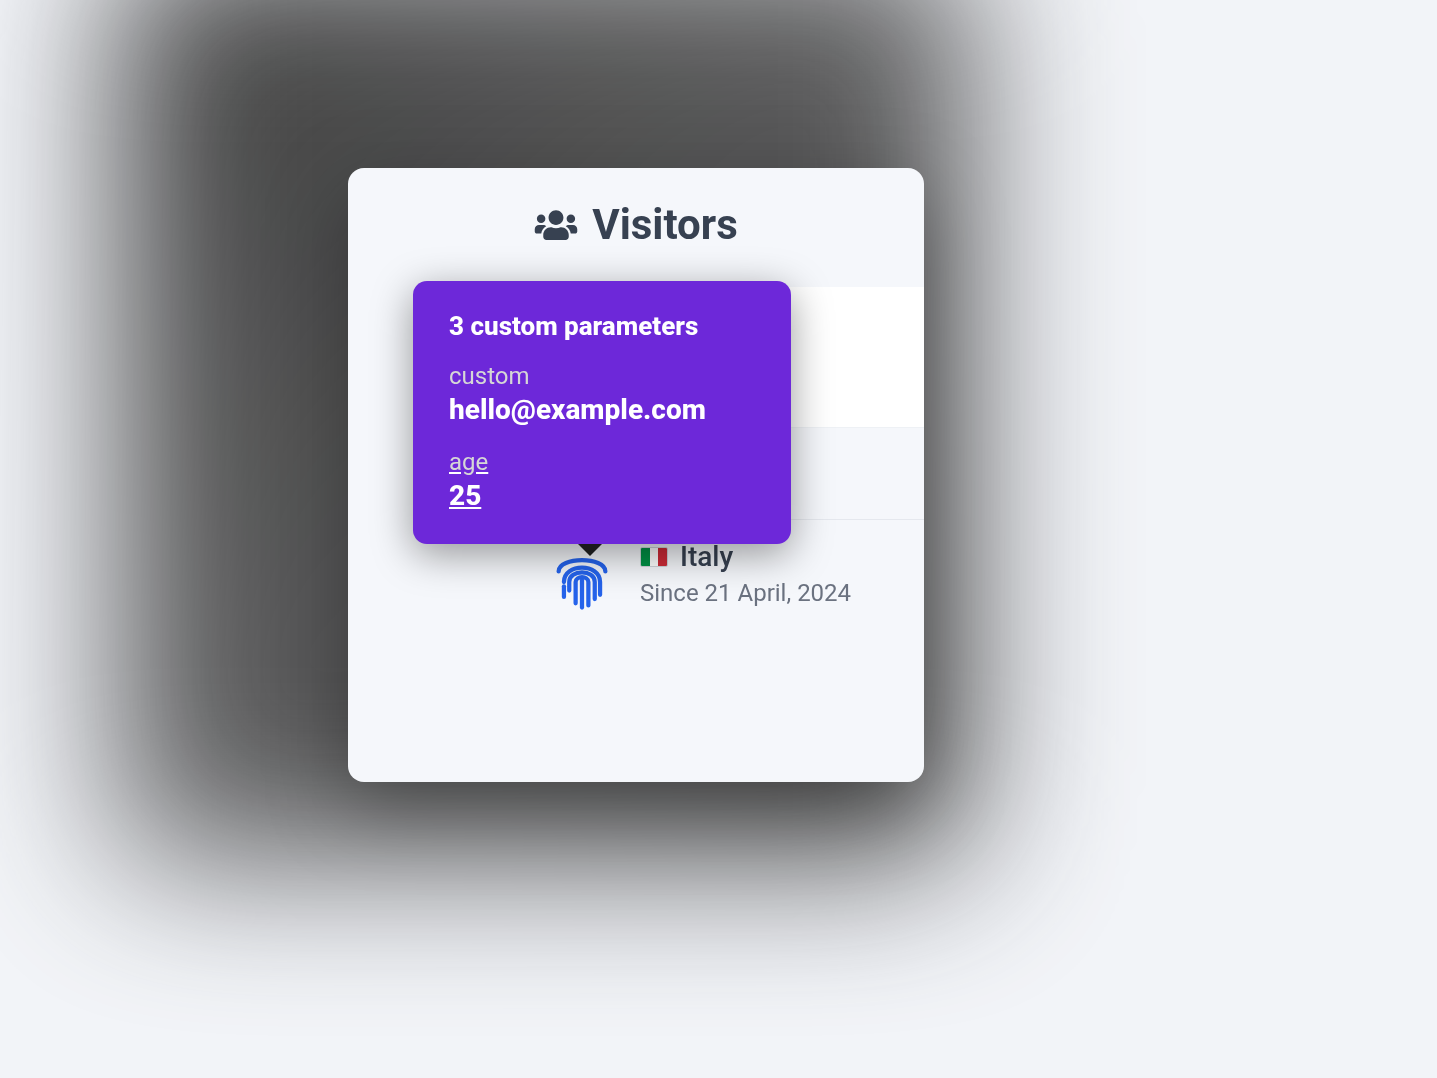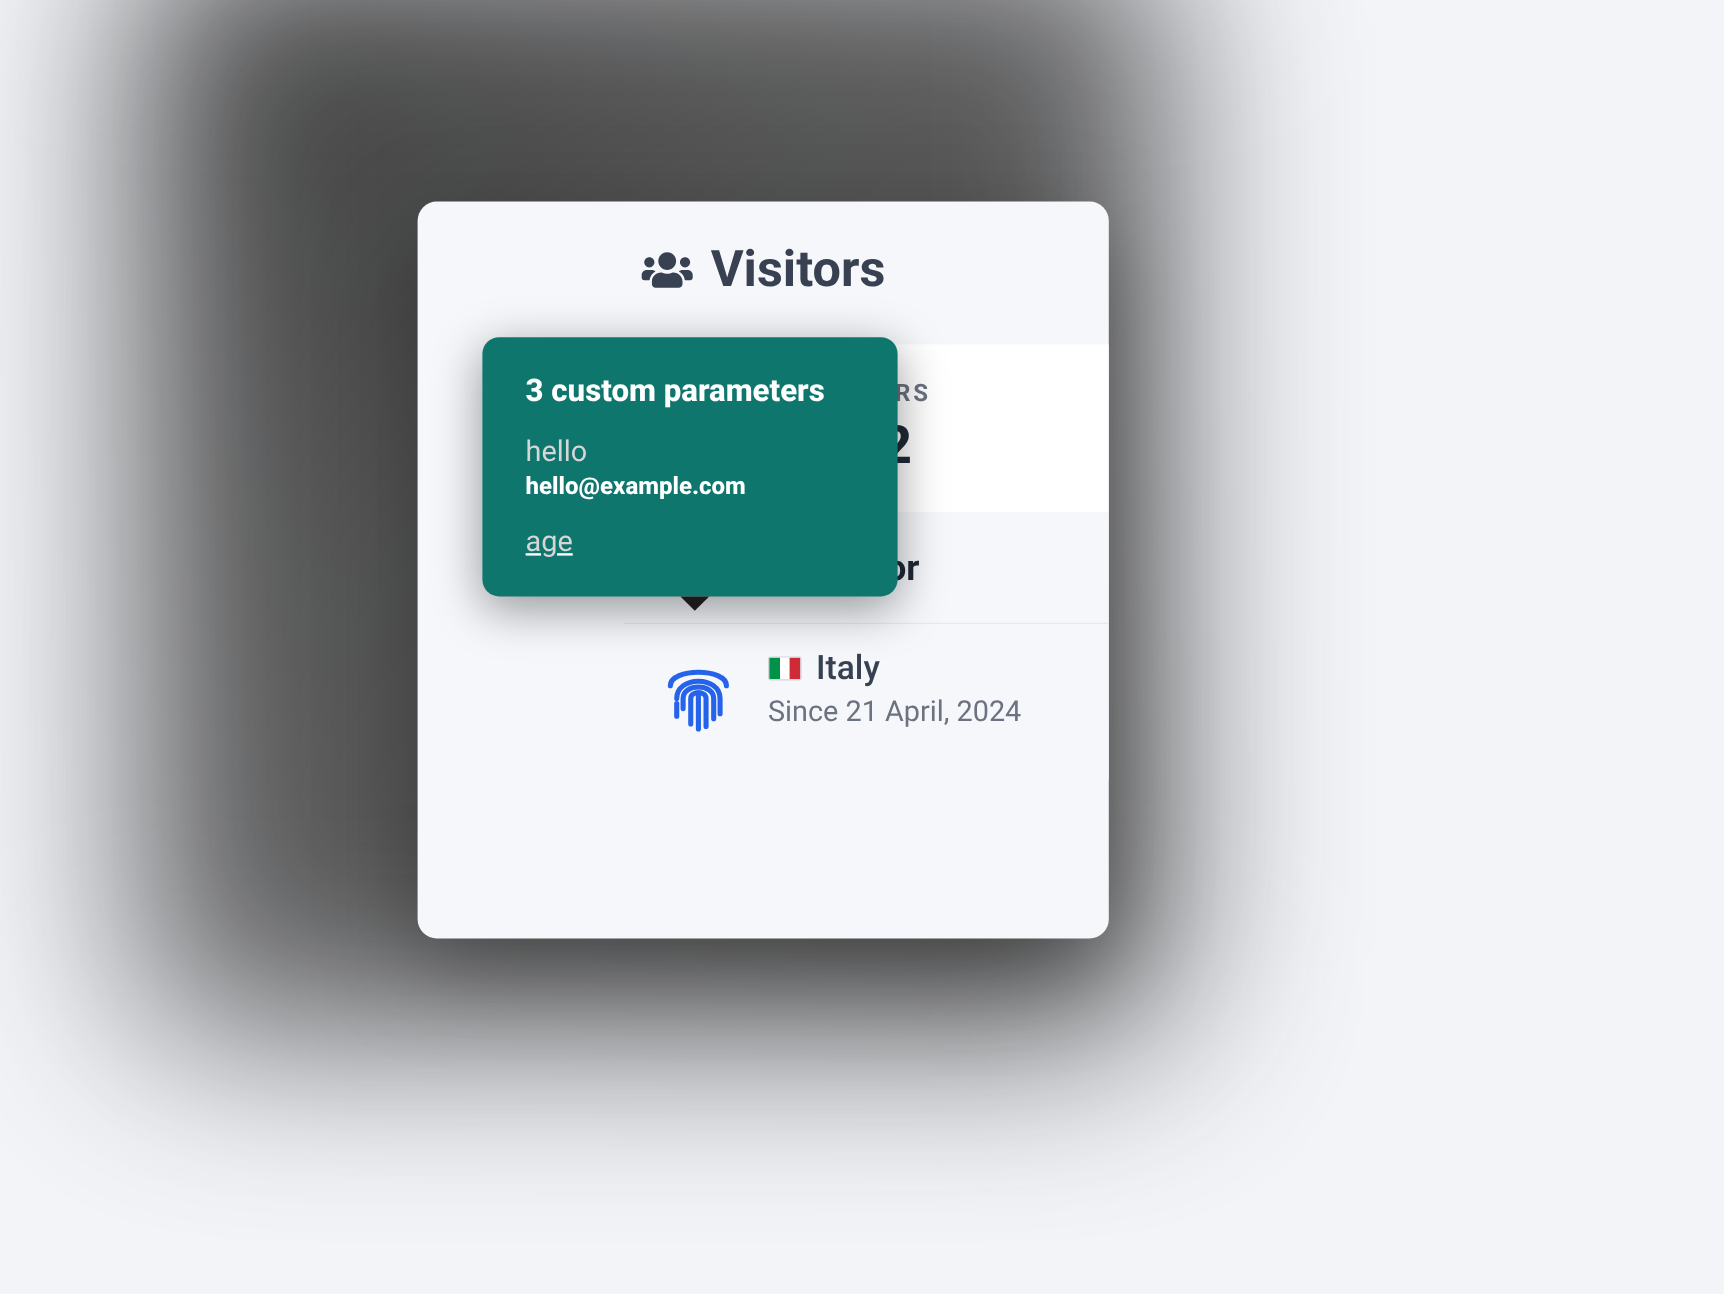--- a/index.html
+++ b/index.html
@@ -139,10 +139,10 @@
     }
     .tooltip {
       position: absolute;
-      left: 402px;
+      left: 413px;
       top: 281px;
-      width: 346px;
-      background: #0f766e;
+      width: 378px;
+      background: #6d28d9;
       border-radius: 14px;
       padding: 30px 36px 30px 36px;
       color: #ffffff;

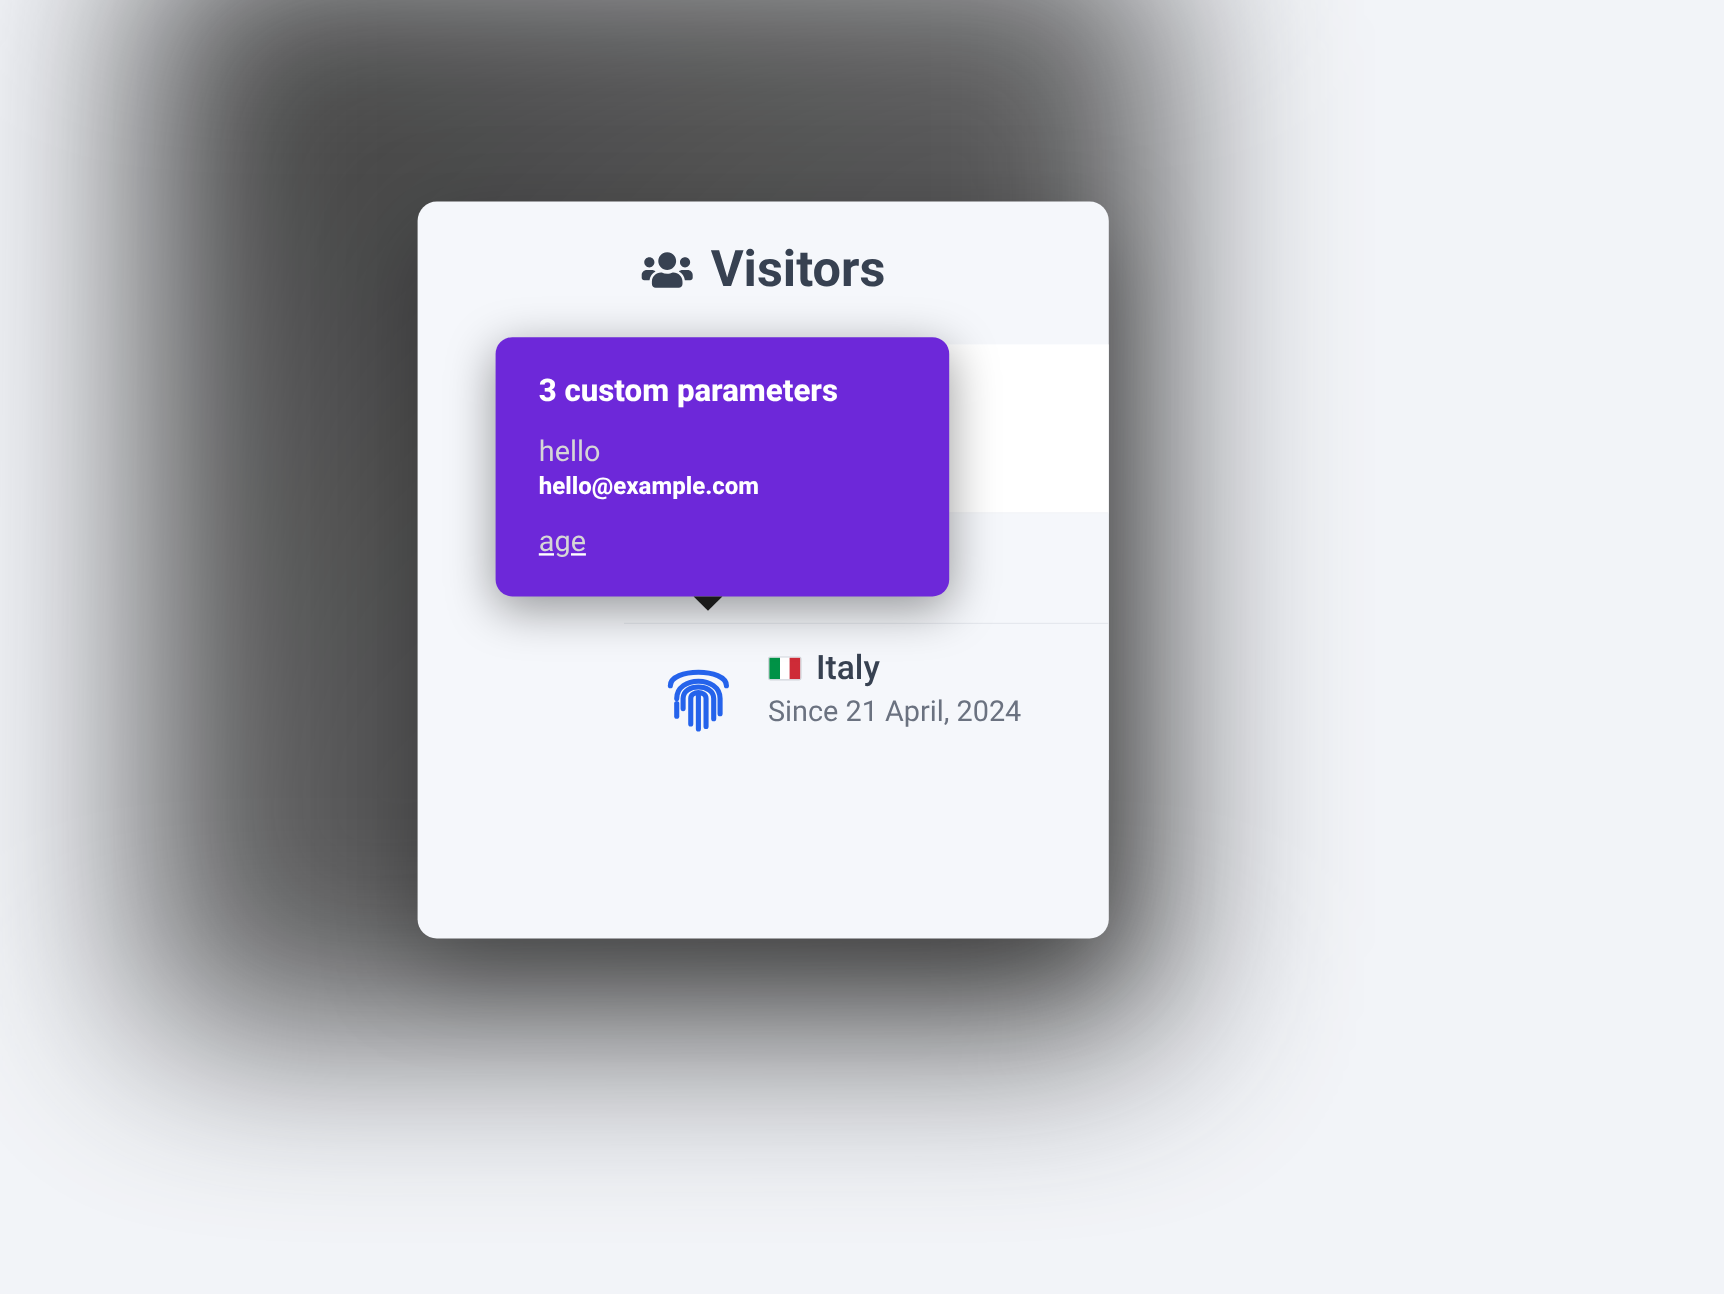--- a/index.html
+++ b/index.html
@@ -230,7 +230,7 @@
 <div class="tooltip">
   <div class="tooltip-title">3 custom parameters</div>
   <div class="tooltip-param">
-    <div class="tooltip-key">hello</div>
+    <div class="tooltip-key">custom</div>
     <div class="tooltip-val">hello@example.com</div>
   </div>
   <div class="tooltip-param">

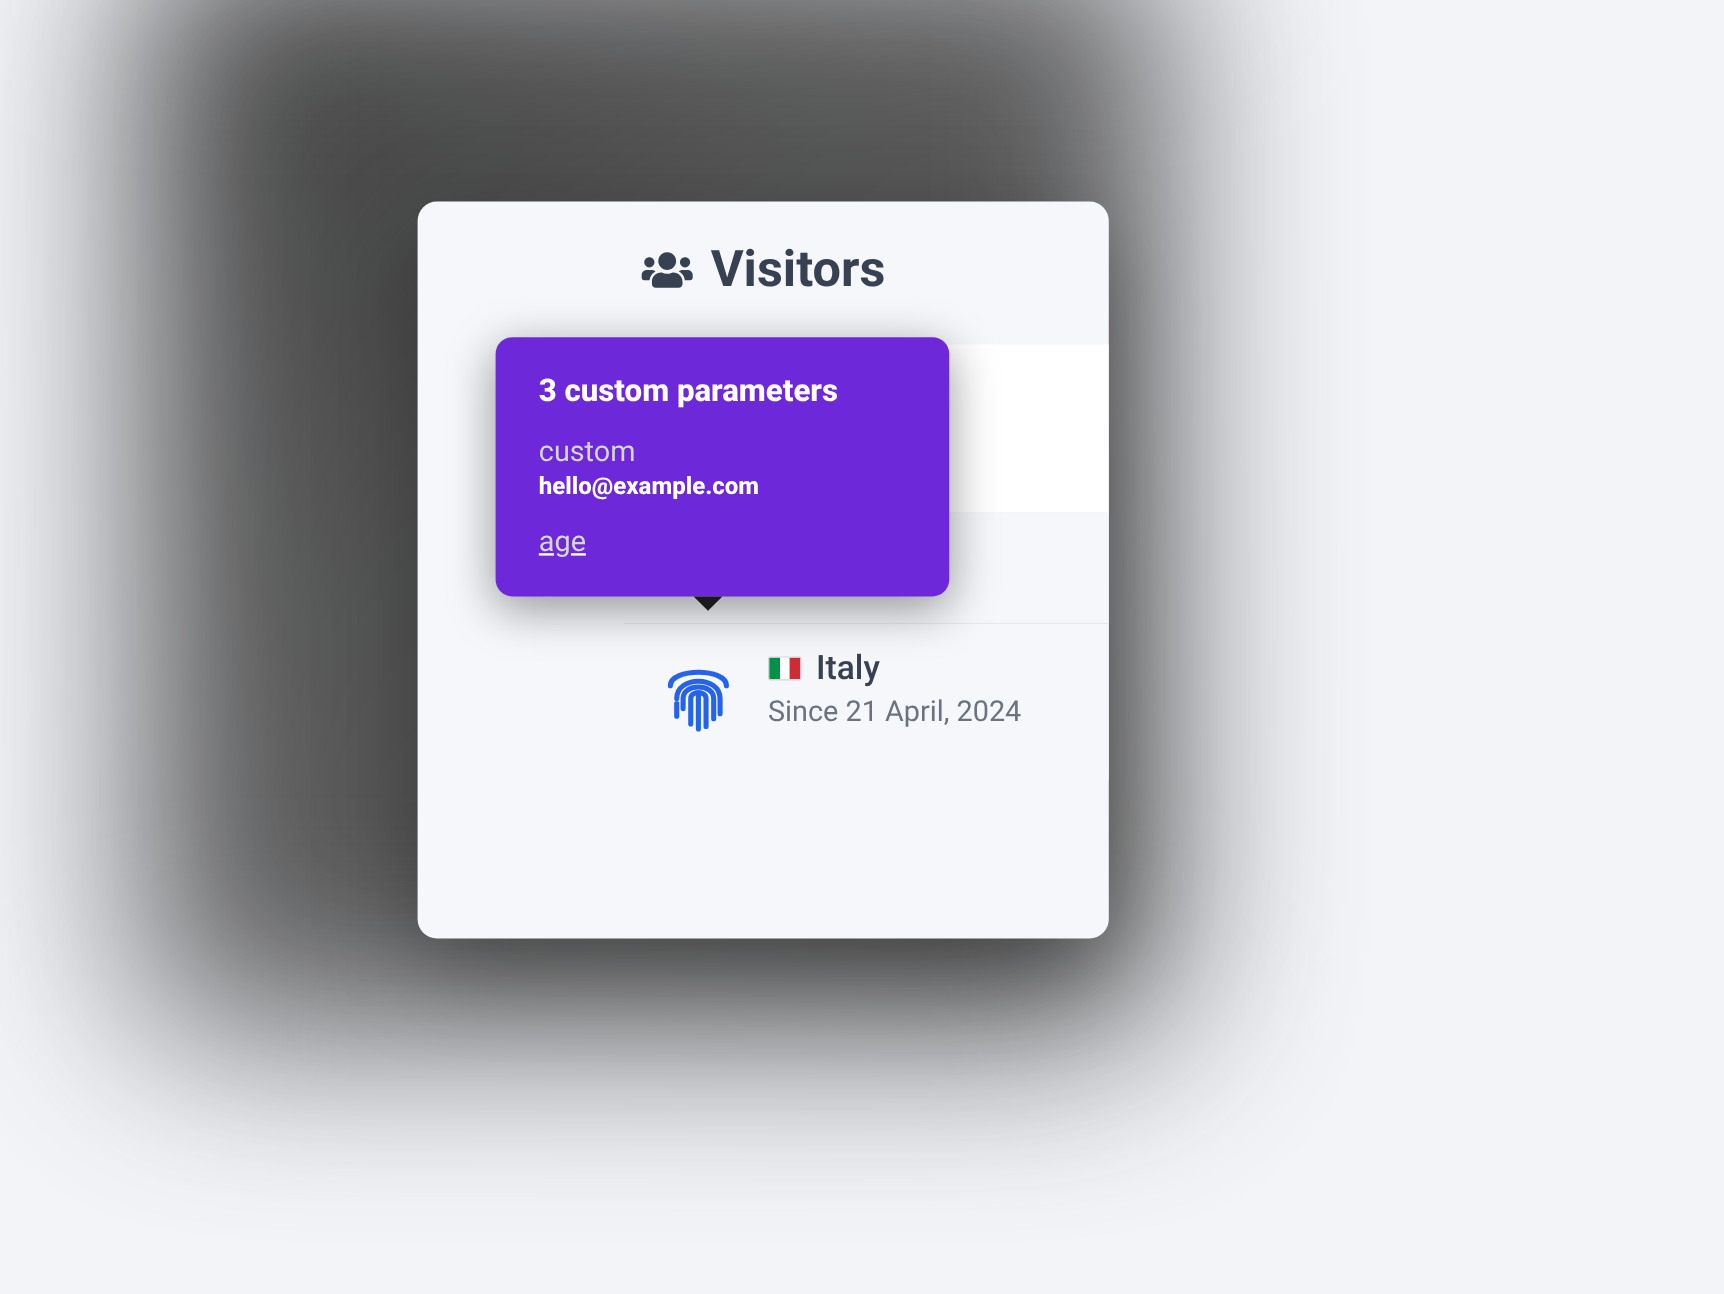--- a/index.html
+++ b/index.html
@@ -176,7 +176,7 @@
       line-height: 1.3;
     }
     .tooltip-val {
-      font-size: 20px;
+      font-size: 28px;
       font-weight: 800;
       color: #ffffff;
       line-height: 1.3;

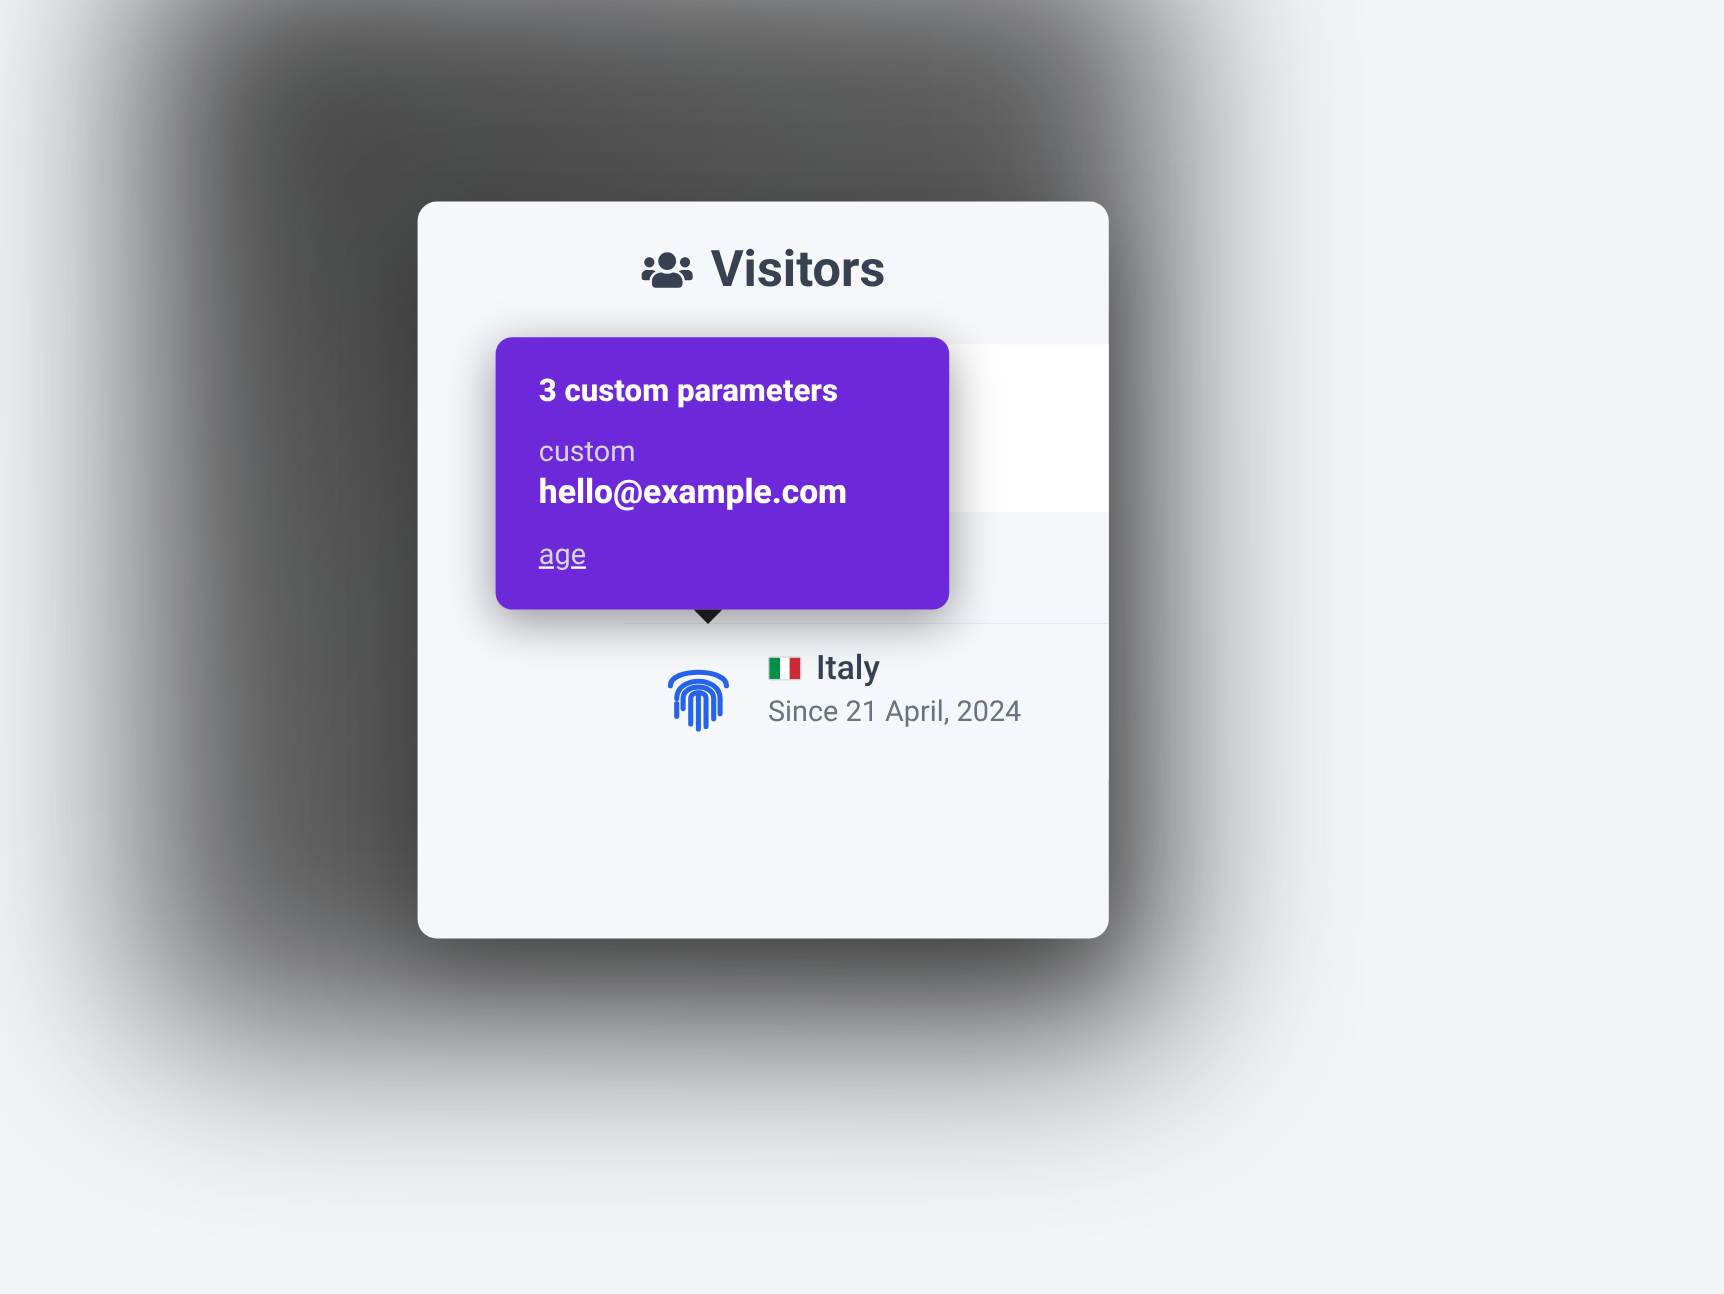--- a/index.html
+++ b/index.html
@@ -235,6 +235,7 @@
   </div>
   <div class="tooltip-param">
     <div class="tooltip-key">age</div>
+    <div class="tooltip-val">25</div>
   </div>
 </div>
 

